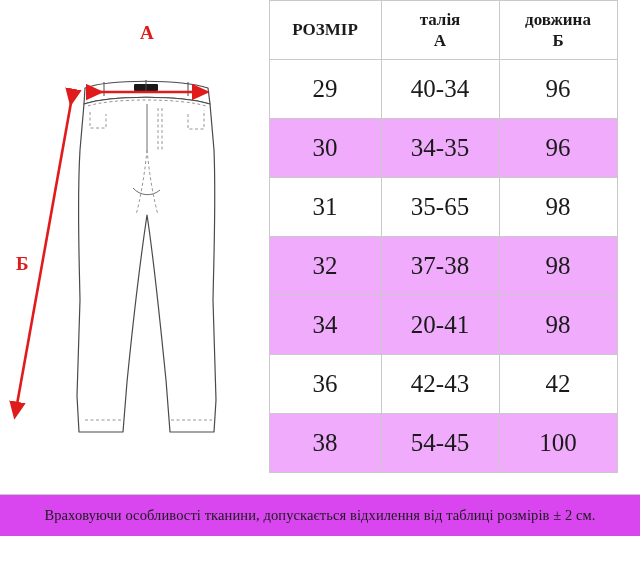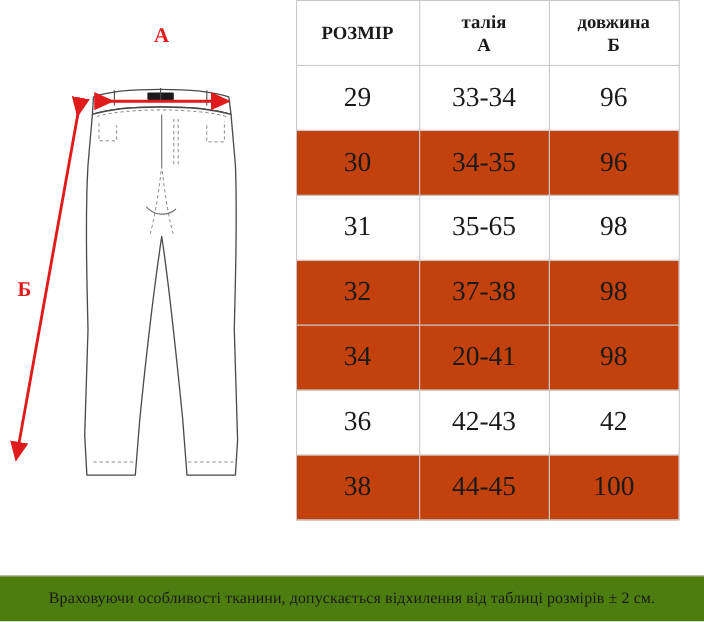--- a/index.html
+++ b/index.html
@@ -211,7 +211,7 @@
         <tbody>
           <tr class="odd">
             <td>29</td>
-            <td>33-34</td>
+            <td>40-34</td>
             <td>96</td>
           </tr>
           <tr class="even">

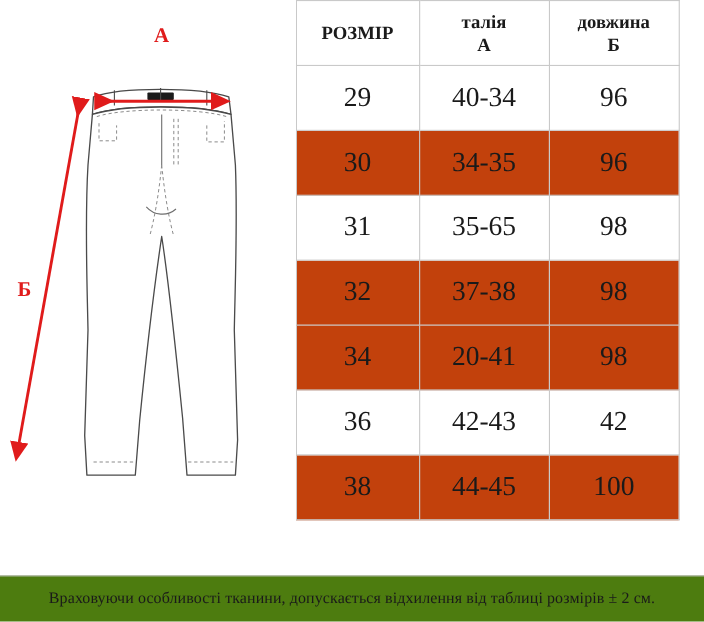--- a/index.html
+++ b/index.html
@@ -87,7 +87,7 @@
     background: #ffffff;
   }
   table.size-table tr.even td {
-    background: #c2410c;
+    background: #f0abfc;
     margin-left: 44px;
   }
   .col-size { width: 112px; }

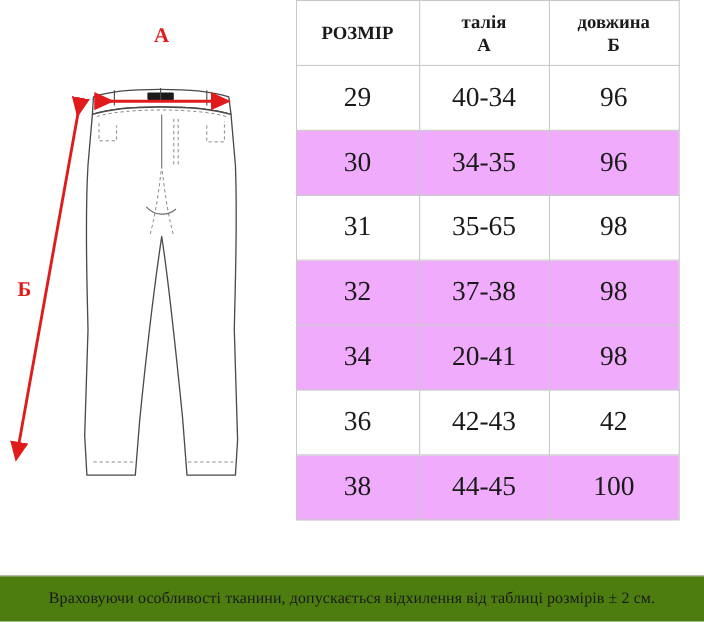--- a/index.html
+++ b/index.html
@@ -241,7 +241,7 @@
           </tr>
           <tr class="even">
             <td>38</td>
-            <td>44-45</td>
+            <td>54-45</td>
             <td>100</td>
           </tr>
         </tbody>

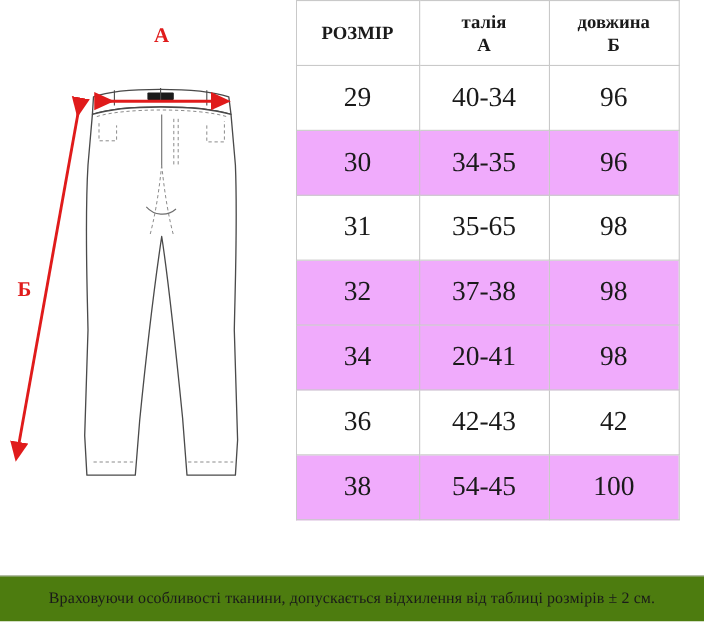--- a/index.html
+++ b/index.html
@@ -98,7 +98,7 @@
   .footer-note {
     position: absolute;
     left: 0;
-    top: 523px;
+    top: 494px;
     width: 640px;
     height: 42px;
     box-sizing: border-box;
@@ -106,7 +106,7 @@
     display: flex;
     align-items: center;
     justify-content: center;
-    background: #4d7c0f;
+    background: #d946ef;
   }
   .footer-note span {
     font-family: "Liberation Serif", serif;

